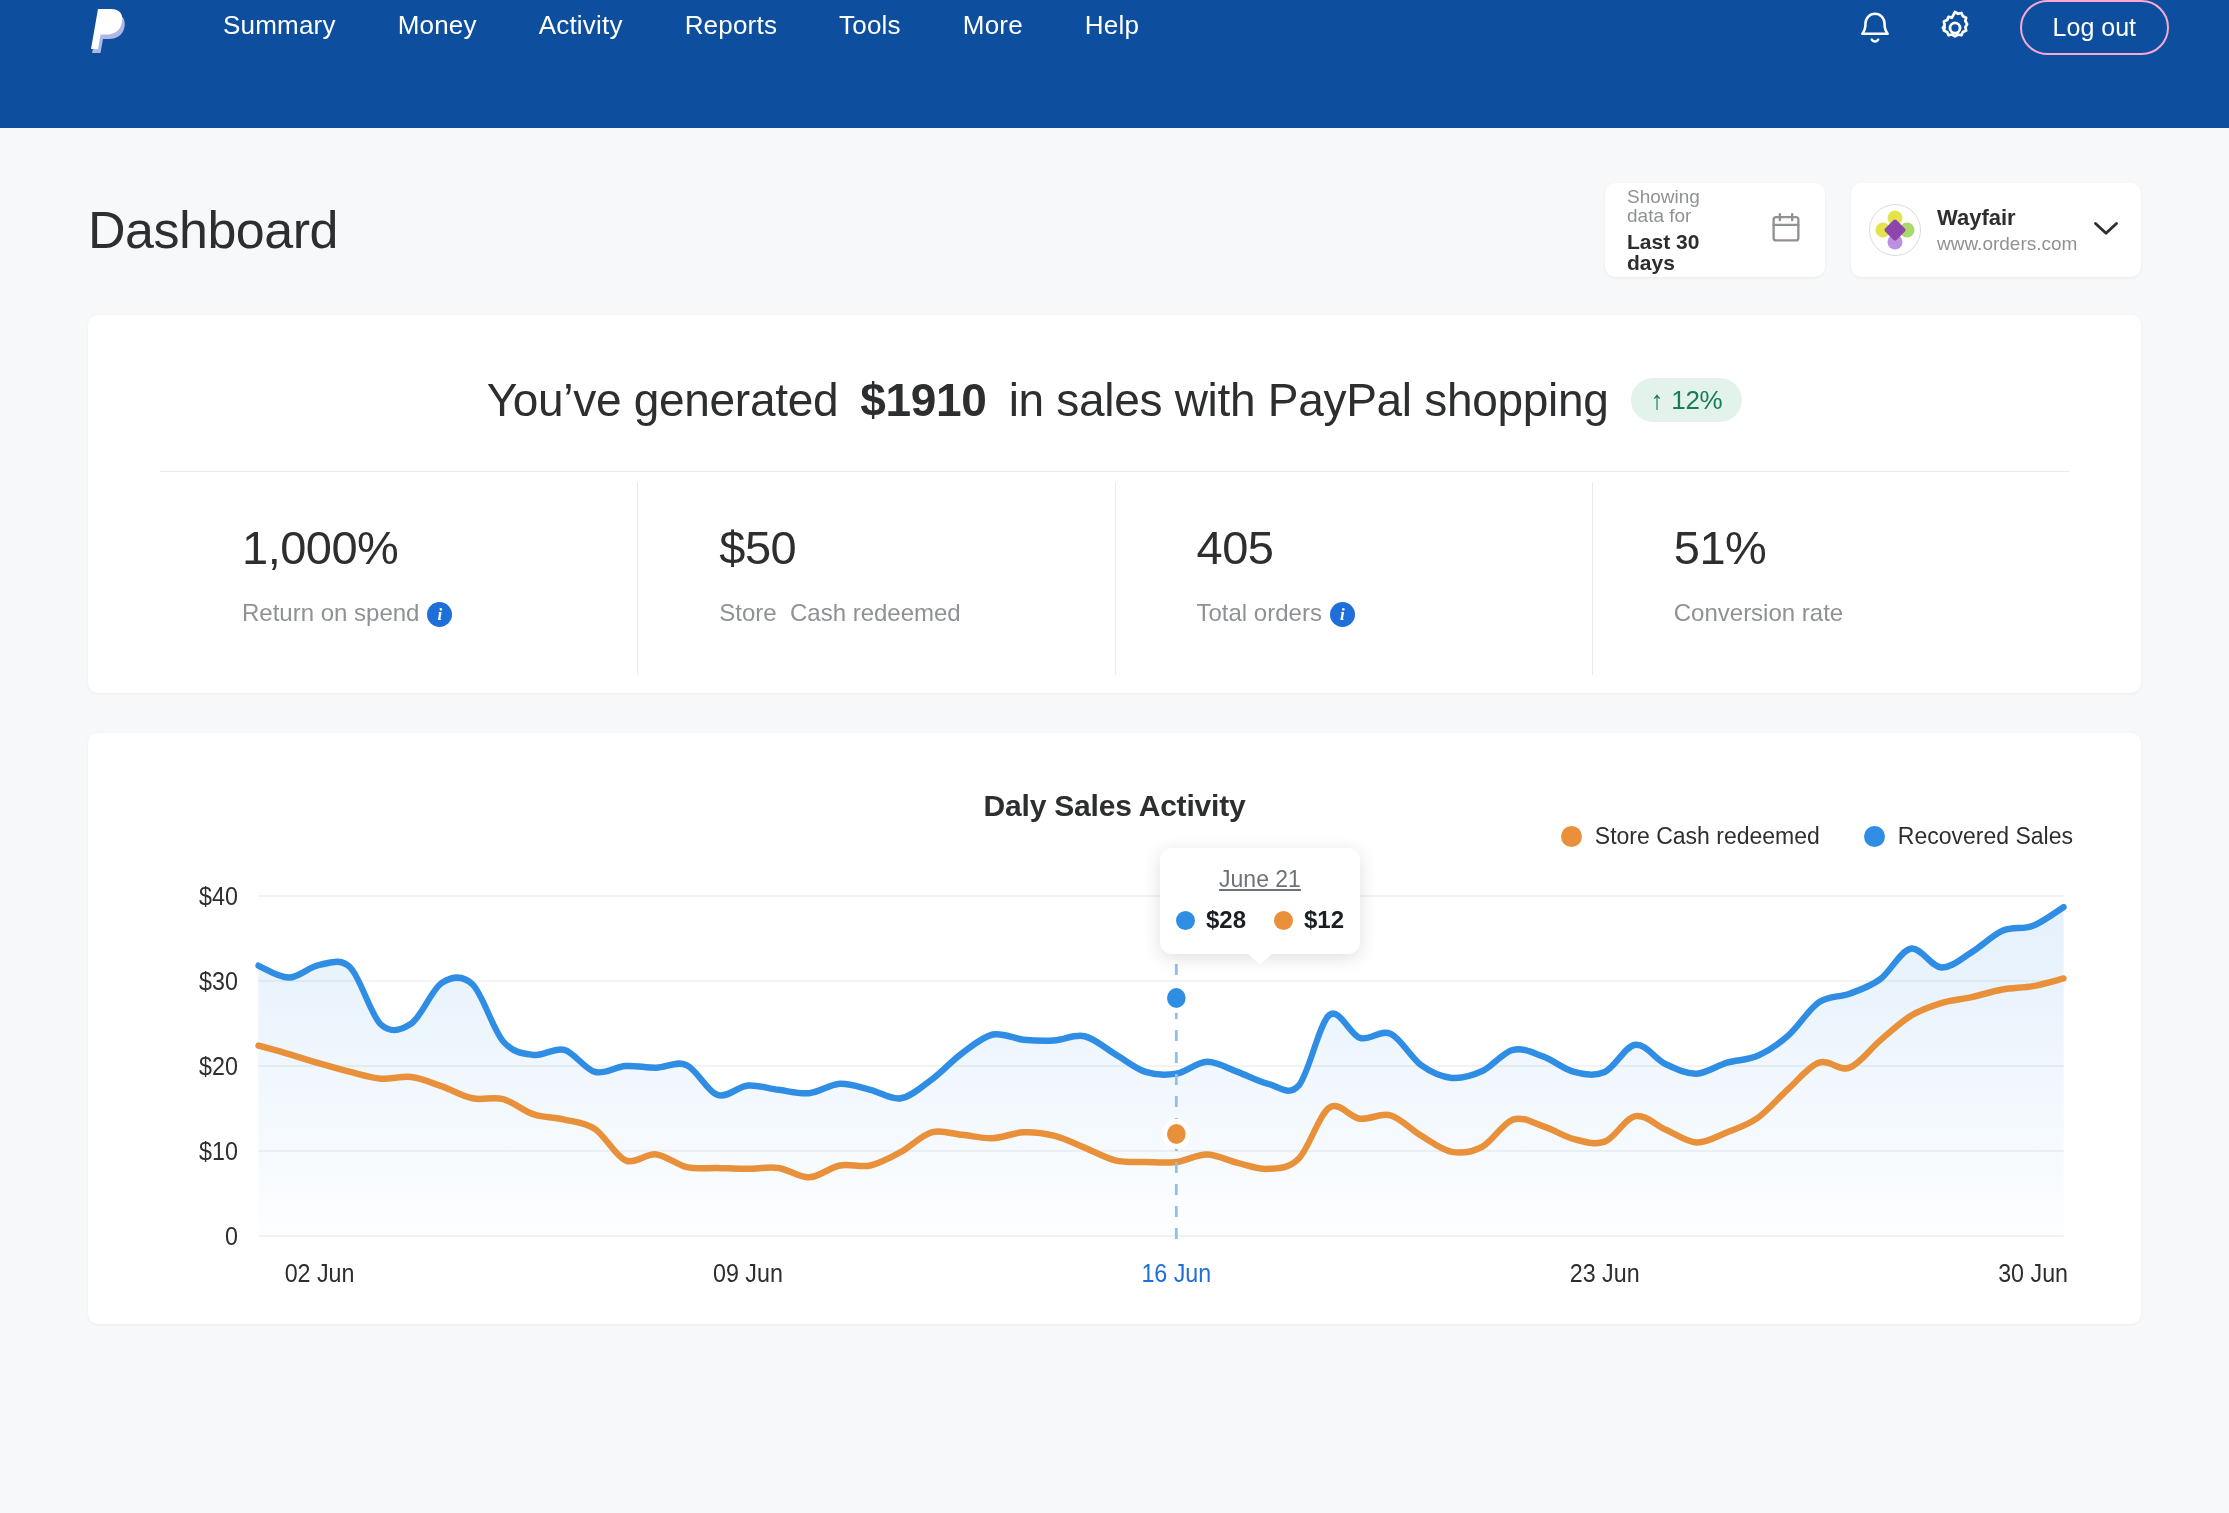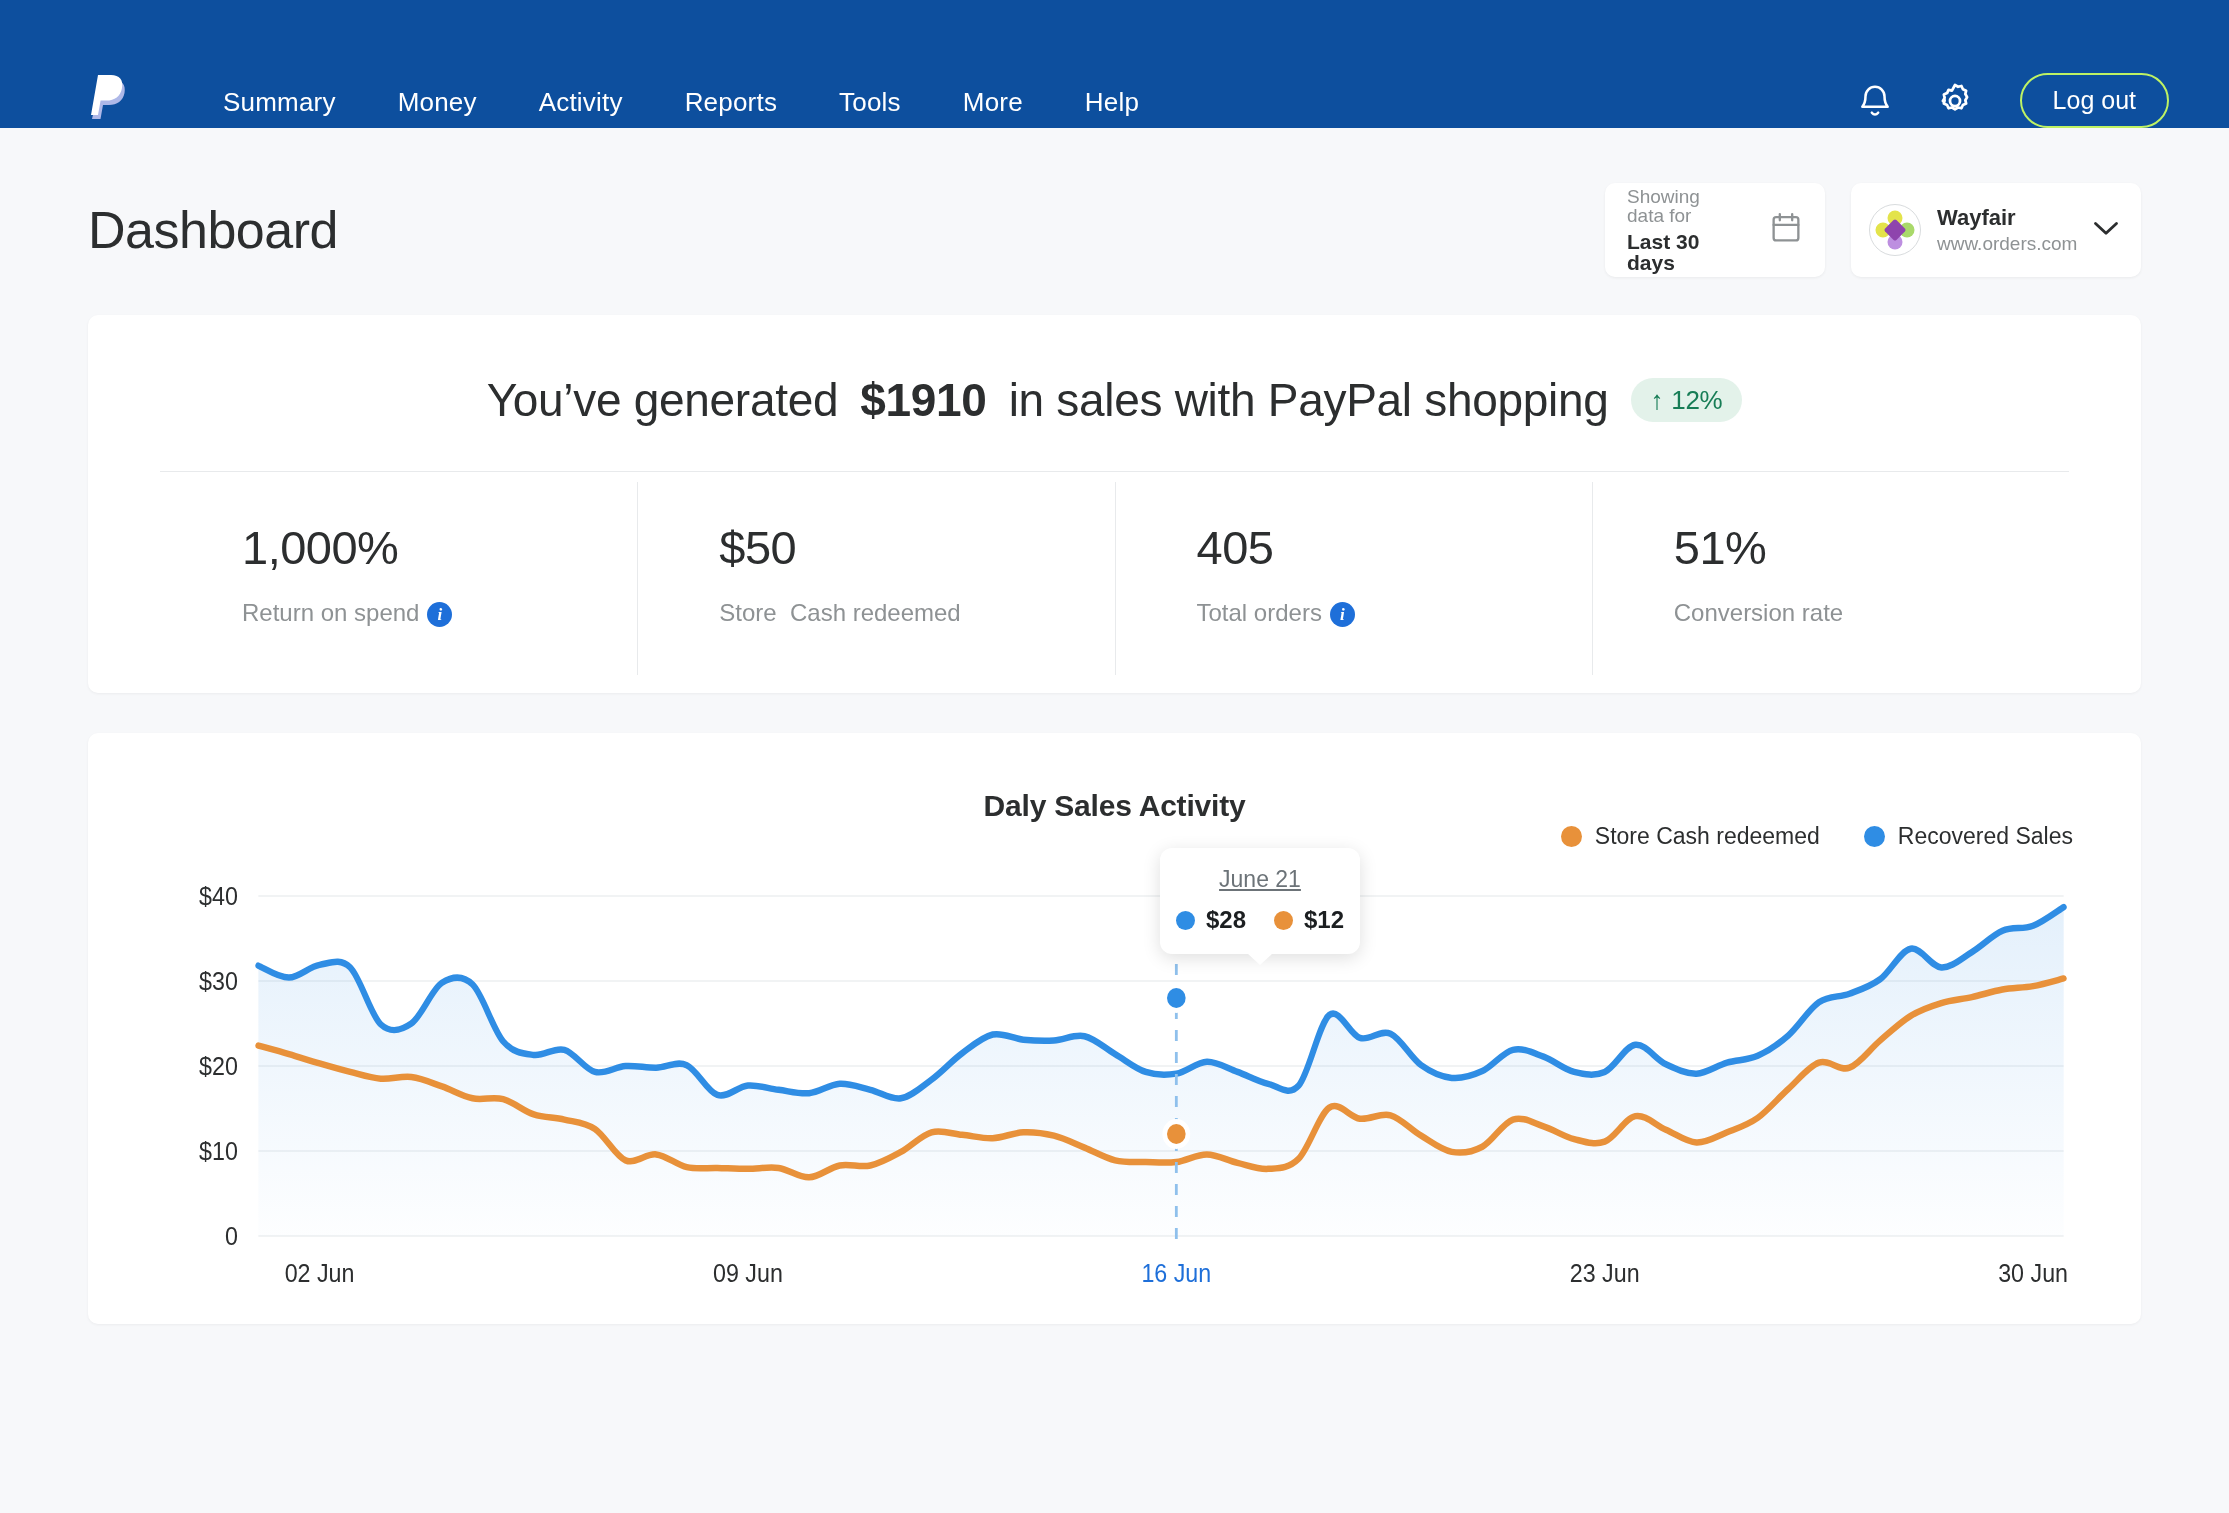--- a/index.html
+++ b/index.html
@@ -16,7 +16,7 @@
     height: 128px;
     background: #0d4f9e;
     display: flex;
-    align-items: flex-end;
+    align-items: flex-start;
     padding: 0 60px 0 88px;
   }
   .pp-logo { width: 44px; height: 62px; position: relative; flex: none; margin-right: 60px; }

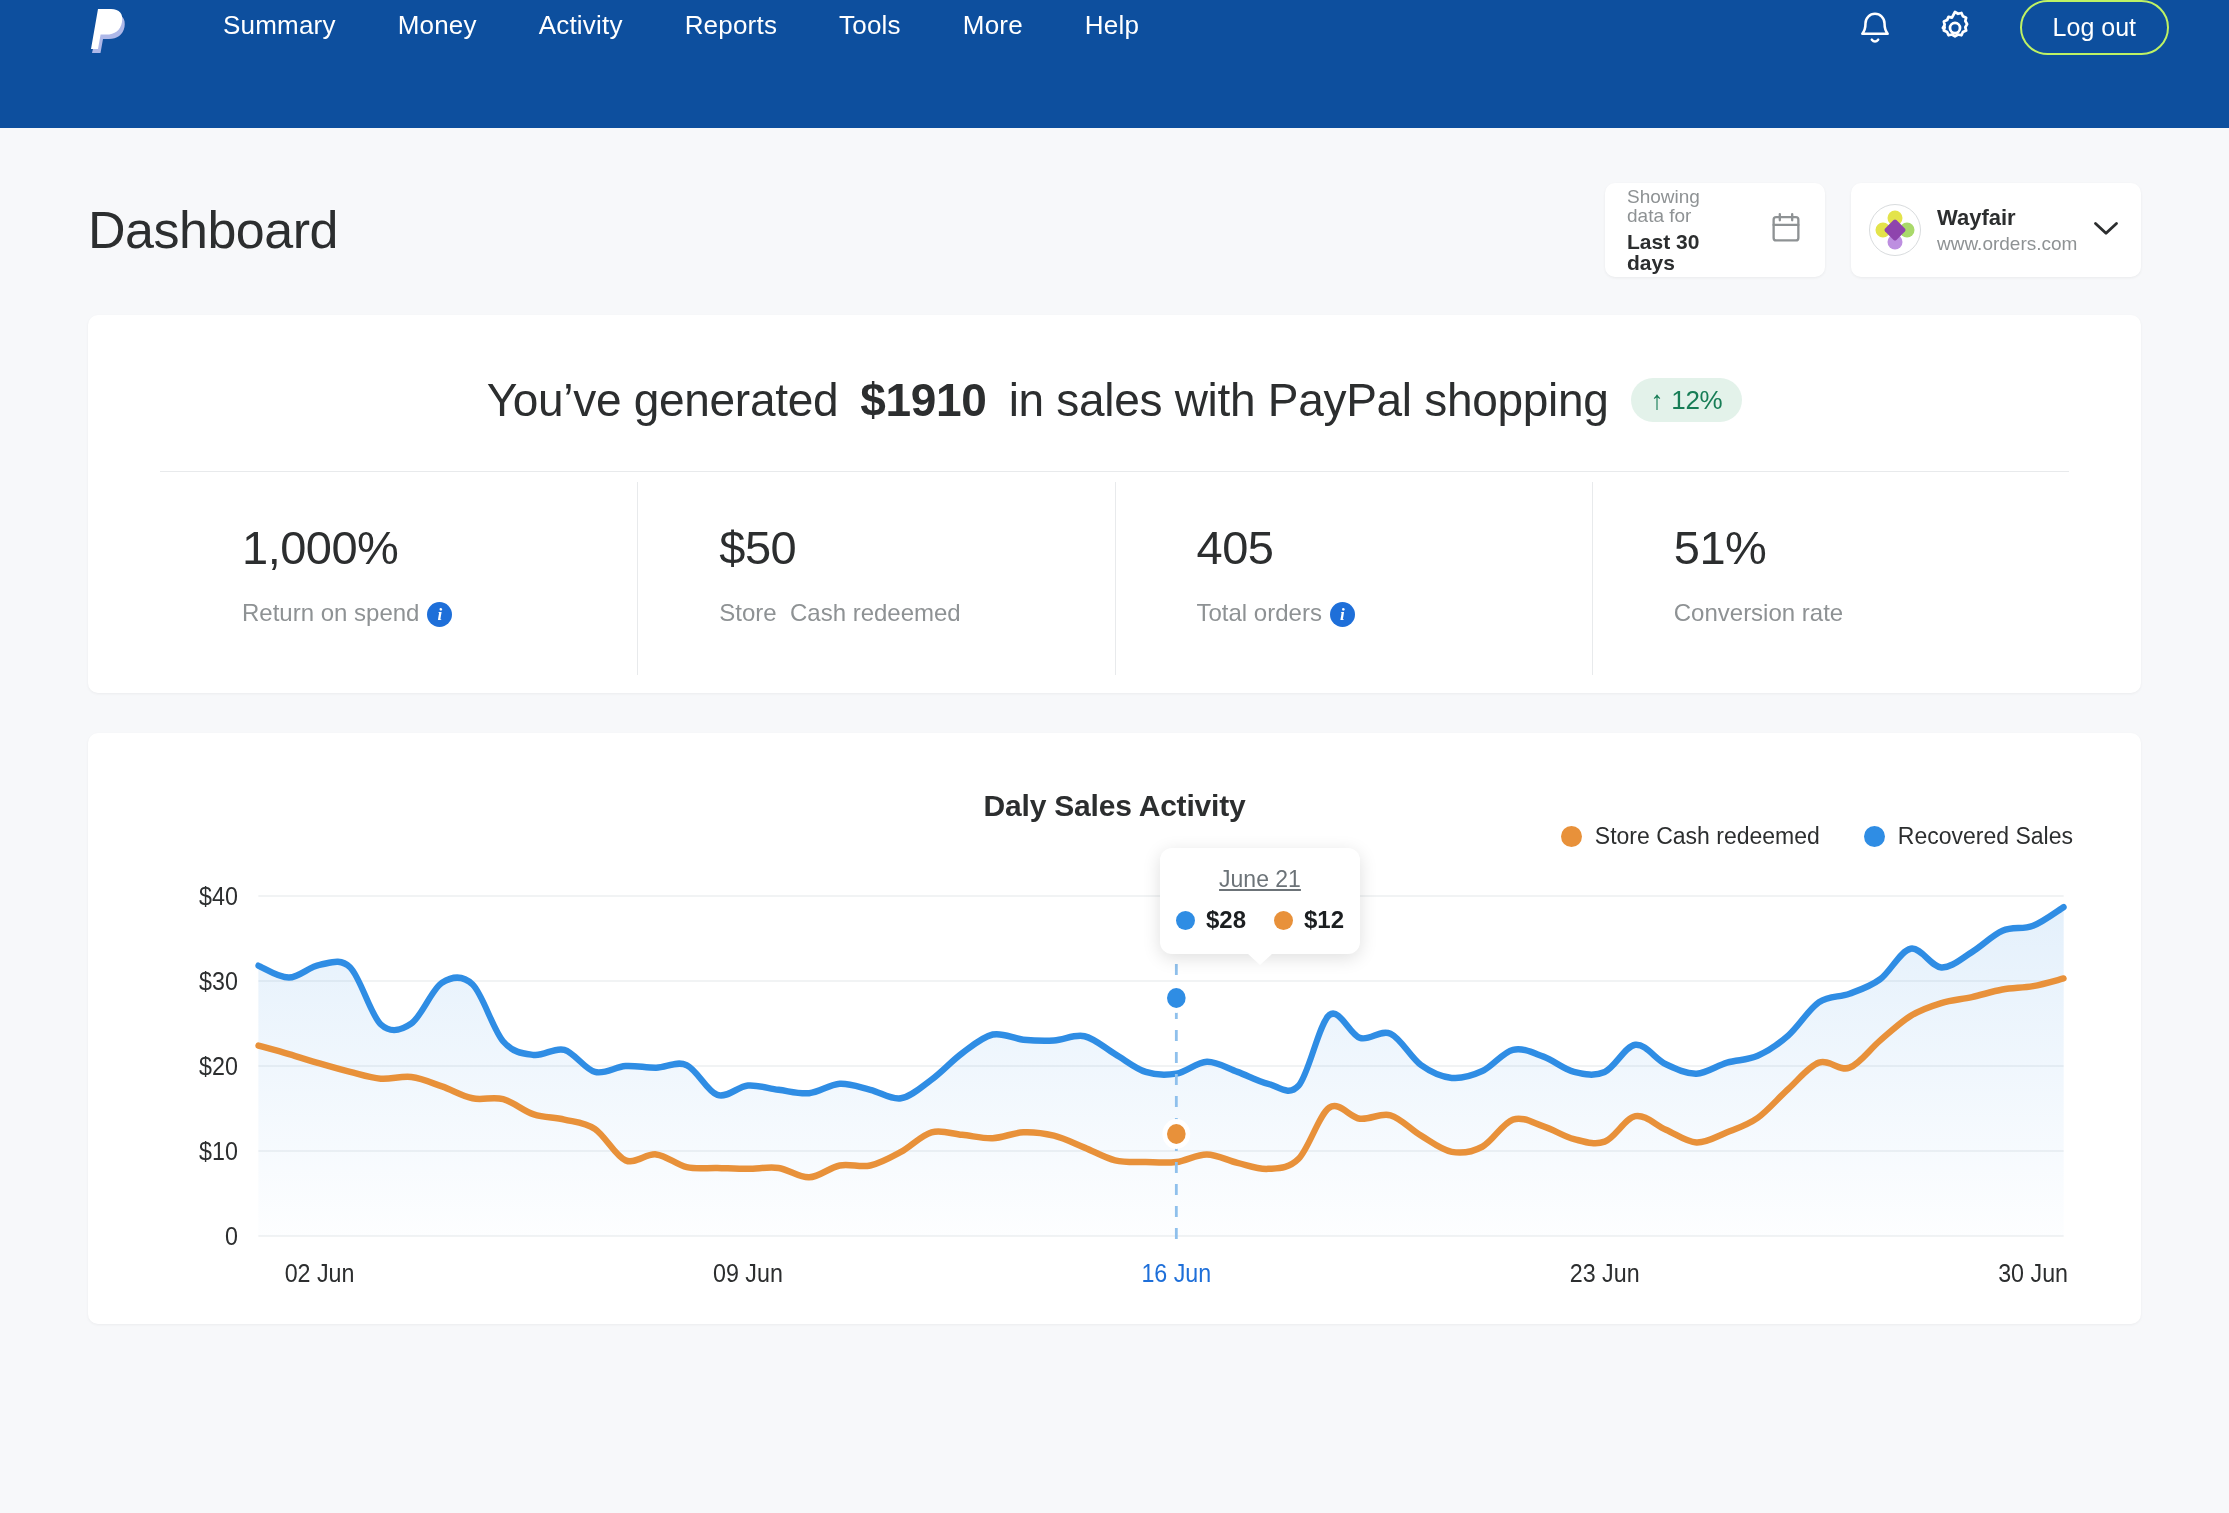--- a/index.html
+++ b/index.html
@@ -35,7 +35,7 @@
   .nav-right { margin-left: auto; display: flex; align-items: center; gap: 34px; }
   .icon-btn { width: 46px; height: 46px; display: flex; align-items: center; justify-content: center; cursor: pointer; }
   .logout-btn {
-    border: 2px solid #bef264;
+    border: 2px solid #f9a8d4;
     border-radius: 30px;
     color: #ffffff;
     font-size: 25px;

